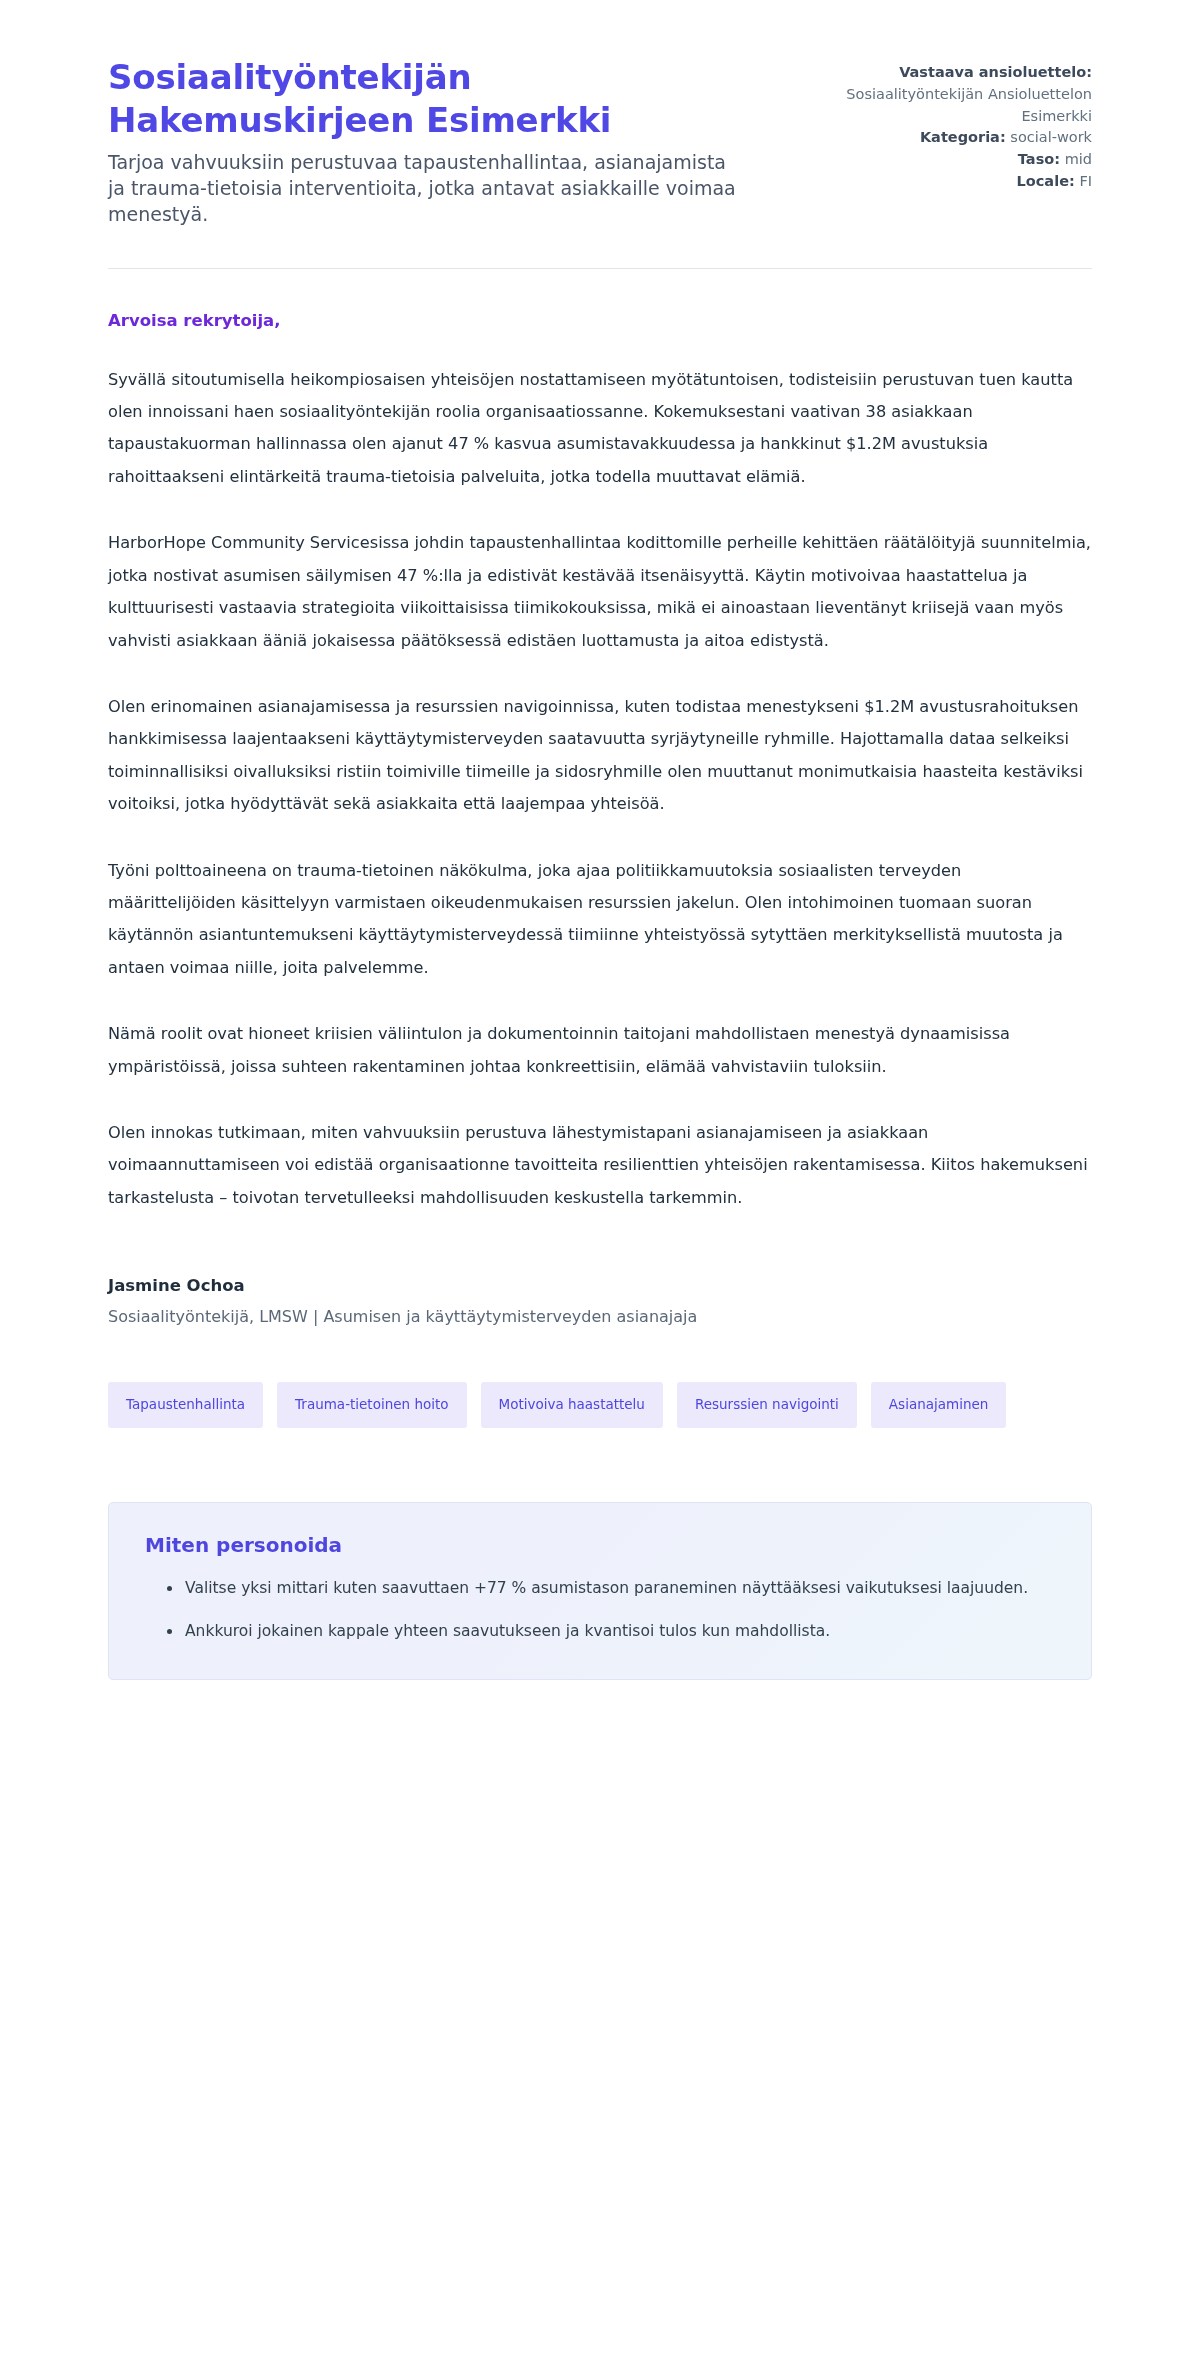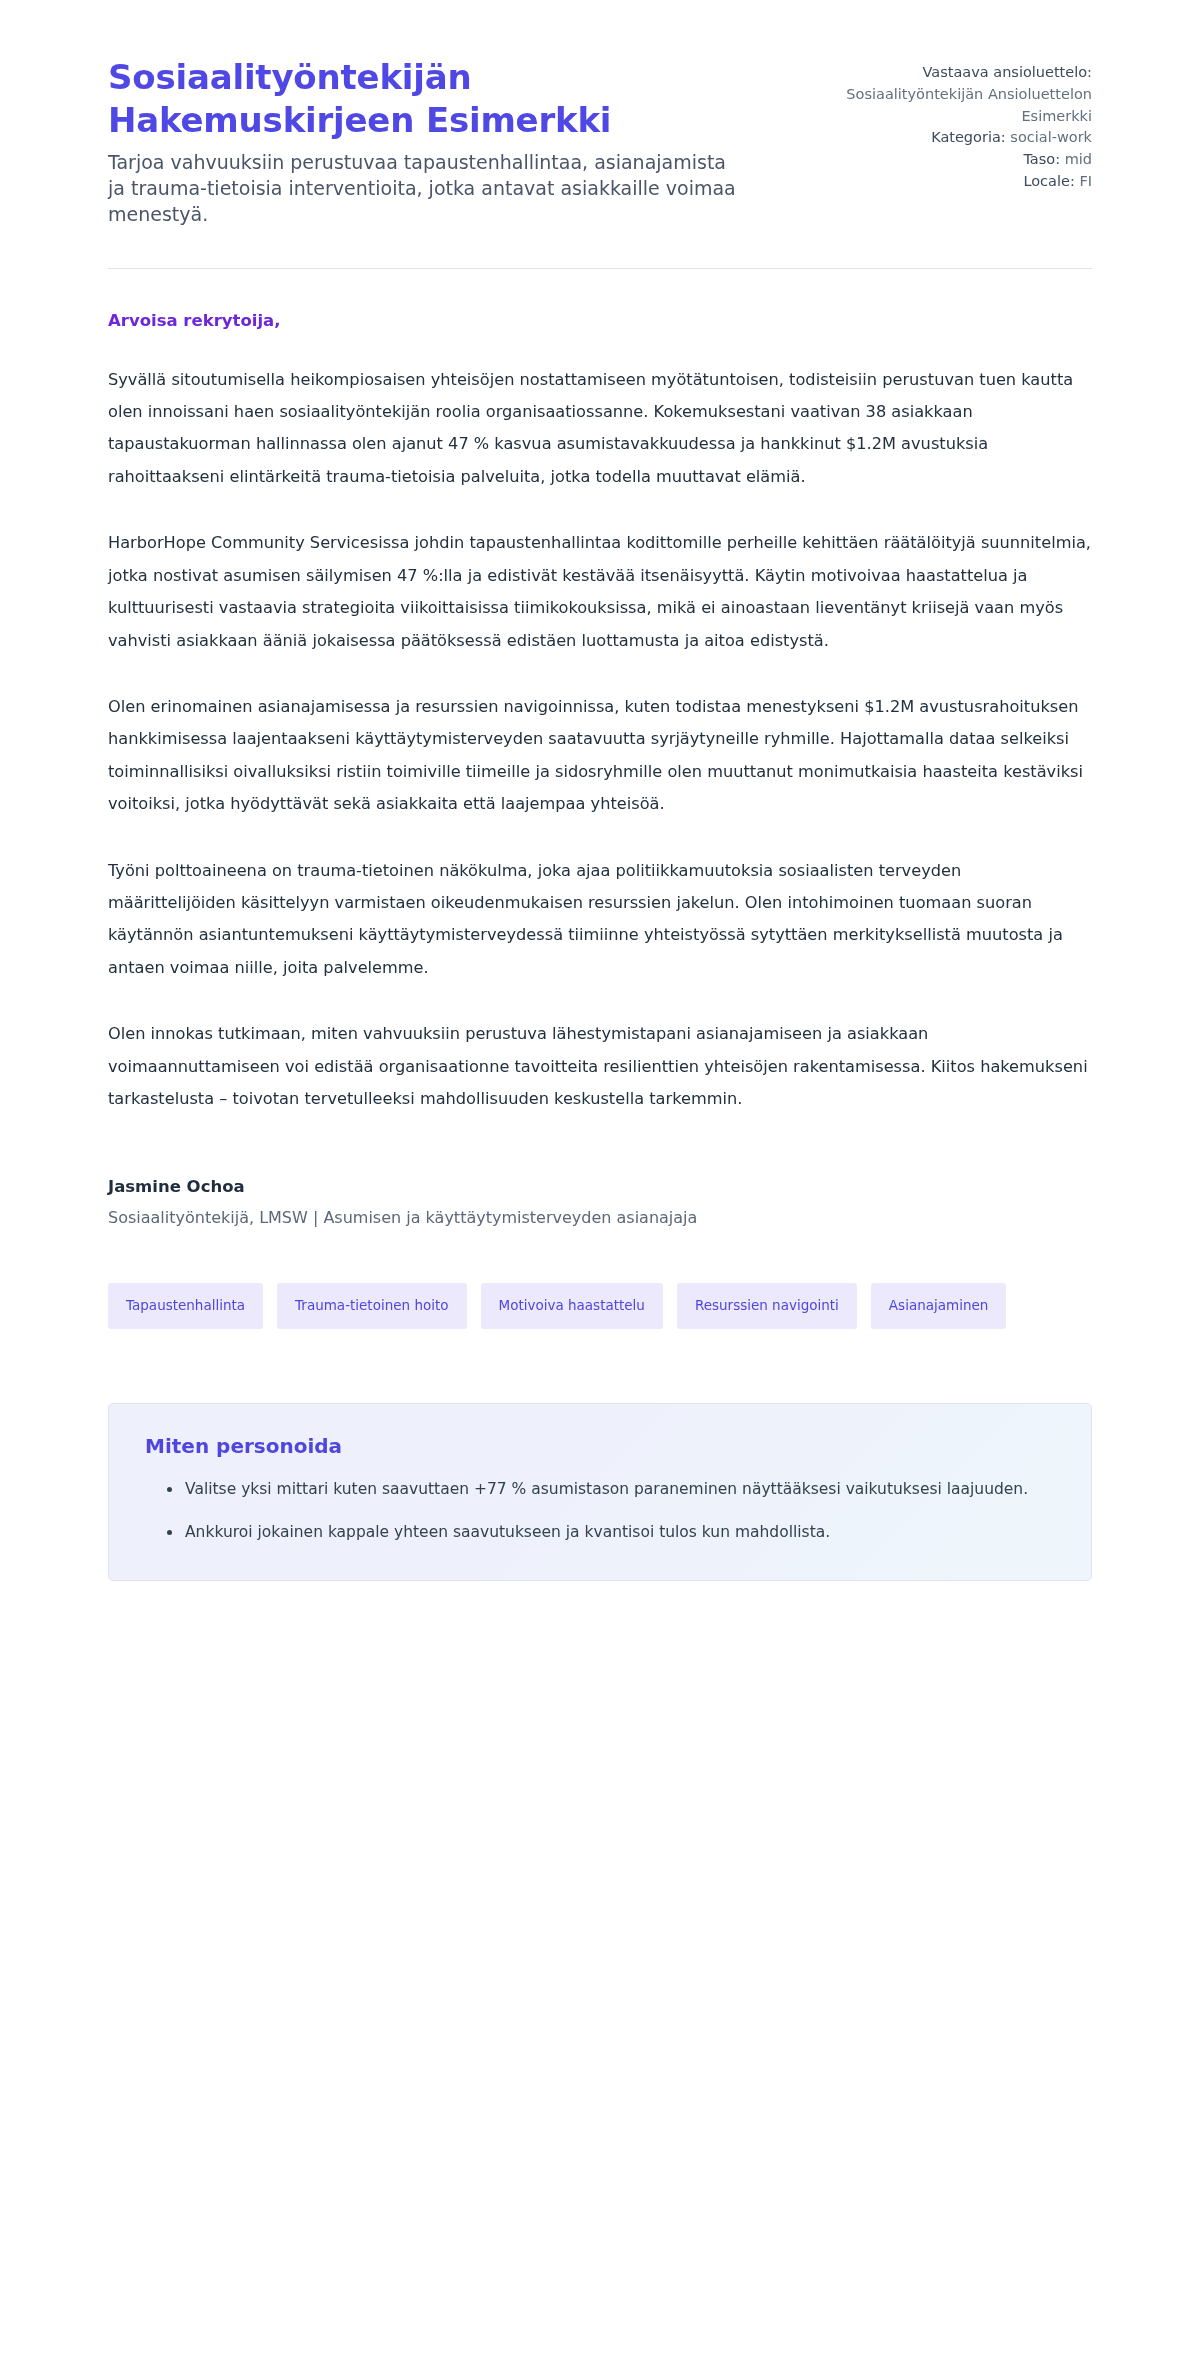--- a/index.html
+++ b/index.html
@@ -58,7 +58,7 @@
   }
   .meta-row { display: block; }
   .meta-label {
-    font-weight: 400;
+    font-weight: 700;
     color: #3d4a5c;
     margin-left: 8px;
   }

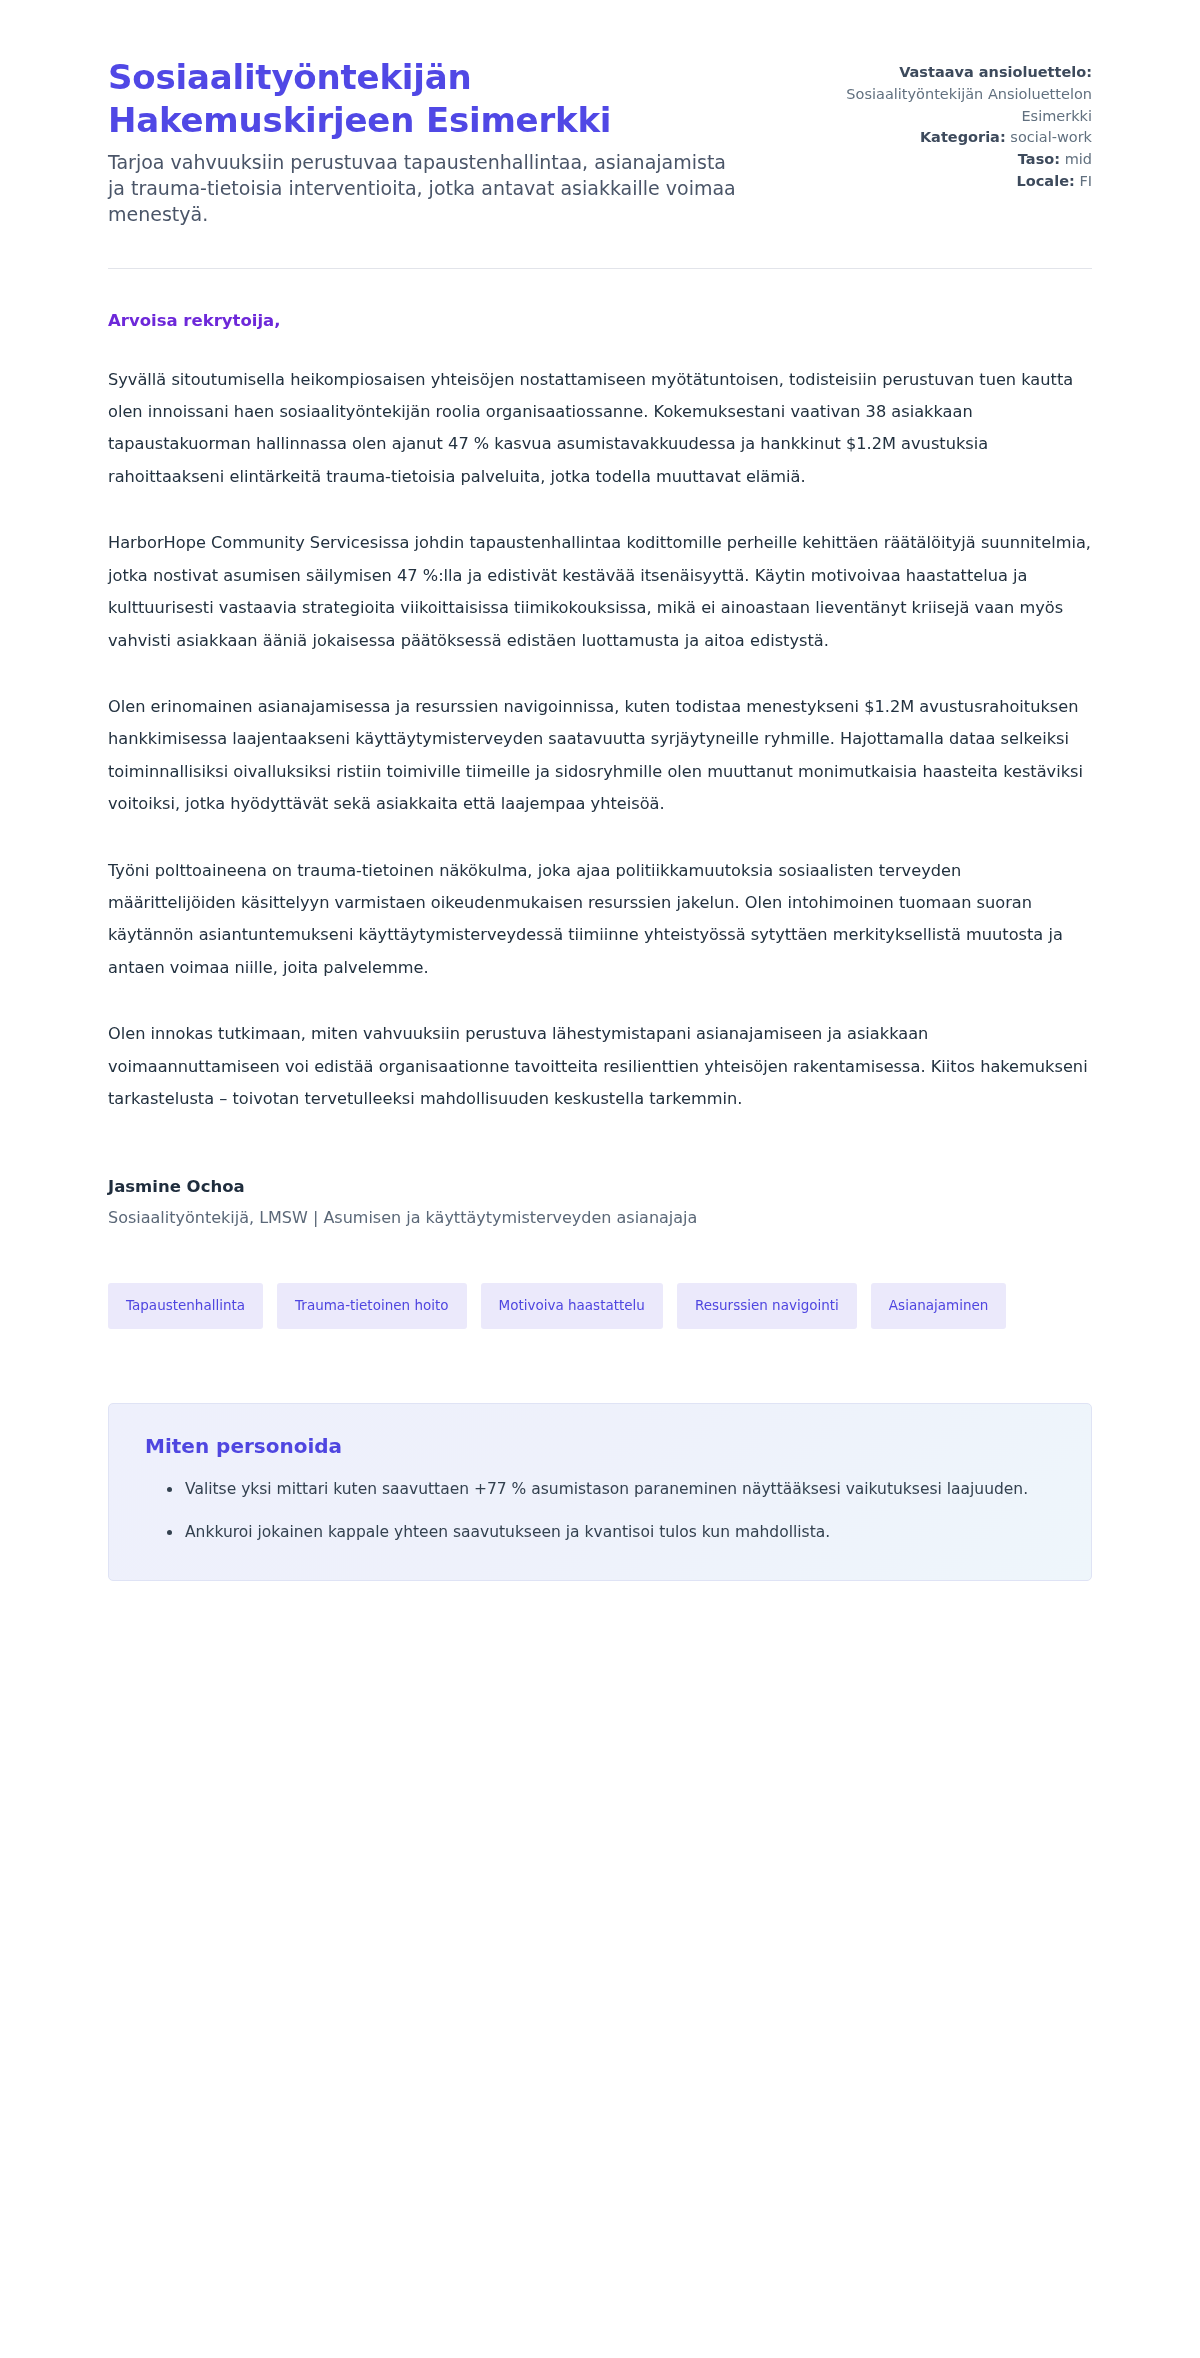--- a/index.html
+++ b/index.html
@@ -206,6 +206,7 @@
     <p class="body-par">HarborHope Community Servicesissa johdin tapaustenhallintaa kodittomille perheille kehittäen räätälöityjä suunnitelmia, jotka nostivat asumisen säilymisen 47 %:lla ja edistivät kestävää itsenäisyyttä. Käytin motivoivaa haastattelua ja kulttuurisesti vastaavia strategioita viikoittaisissa tiimikokouksissa, mikä ei ainoastaan lieventänyt kriisejä vaan myös vahvisti asiakkaan ääniä jokaisessa päätöksessä edistäen luottamusta ja aitoa edistystä.</p>
     <p class="body-par">Olen erinomainen asianajamisessa ja resurssien navigoinnissa, kuten todistaa menestykseni $1.2M avustusrahoituksen hankkimisessa laajentaakseni käyttäytymisterveyden saatavuutta syrjäytyneille ryhmille. Hajottamalla dataa selkeiksi toiminnallisiksi oivalluksiksi ristiin toimiville tiimeille ja sidosryhmille olen muuttanut monimutkaisia haasteita kestäviksi voitoiksi, jotka hyödyttävät sekä asiakkaita että laajempaa yhteisöä.</p>
     <p class="body-par">Työni polttoaineena on trauma-tietoinen näkökulma, joka ajaa politiikkamuutoksia sosiaalisten terveyden määrittelijöiden käsittelyyn varmistaen oikeudenmukaisen resurssien jakelun. Olen intohimoinen tuomaan suoran käytännön asiantuntemukseni käyttäytymisterveydessä tiimiinne yhteistyössä sytyttäen merkityksellistä muutosta ja antaen voimaa niille, joita palvelemme.</p>
+    <p class="body-par">Nämä roolit ovat hioneet kriisien väliintulon ja dokumentoinnin taitojani mahdollistaen menestyä dynaamisissa ympäristöissä, joissa suhteen rakentaminen johtaa konkreettisiin, elämää vahvistaviin tuloksiin.</p>
     <p class="body-par">Olen innokas tutkimaan, miten vahvuuksiin perustuva lähestymistapani asianajamiseen ja asiakkaan voimaannuttamiseen voi edistää organisaationne tavoitteita resilienttien yhteisöjen rakentamisessa. Kiitos hakemukseni tarkastelusta – toivotan tervetulleeksi mahdollisuuden keskustella tarkemmin.</p>
   </div>
 

